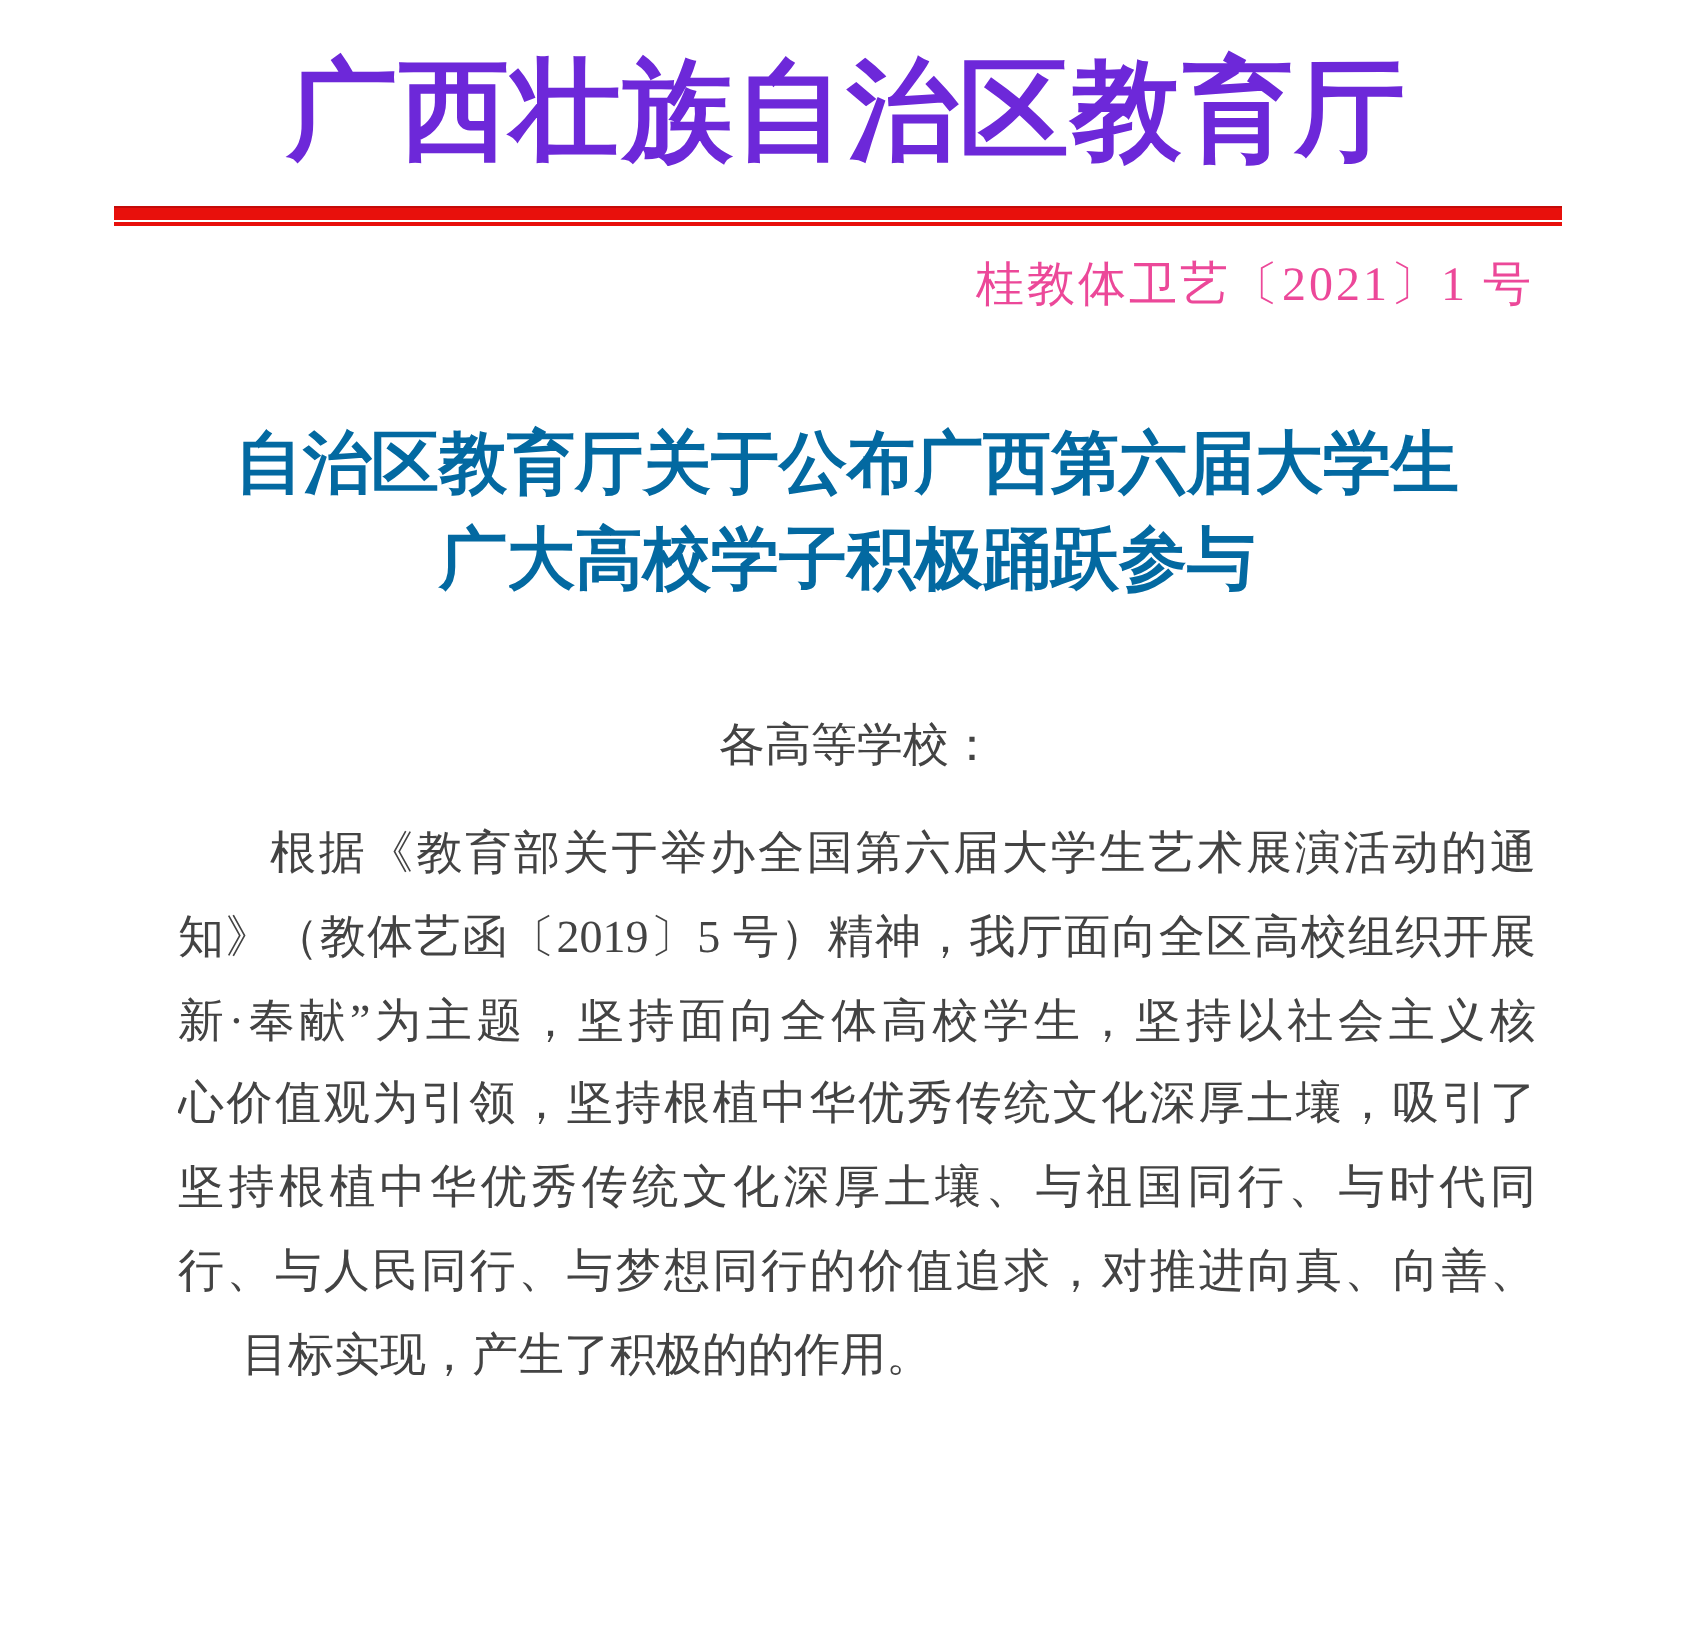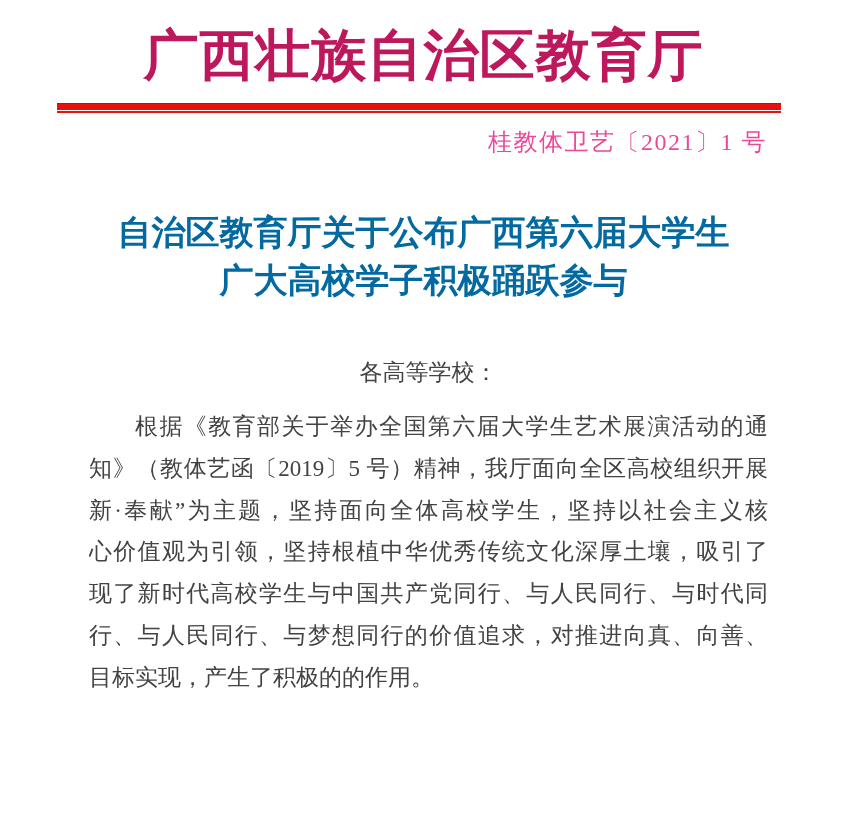--- a/index.html
+++ b/index.html
@@ -25,7 +25,7 @@
     font-size: 55px;
     font-weight: 700;
     letter-spacing: 1px;
-    color: #be185d;
+    color: #6d28d9;
     white-space: nowrap;
     line-height: 68px;
   }

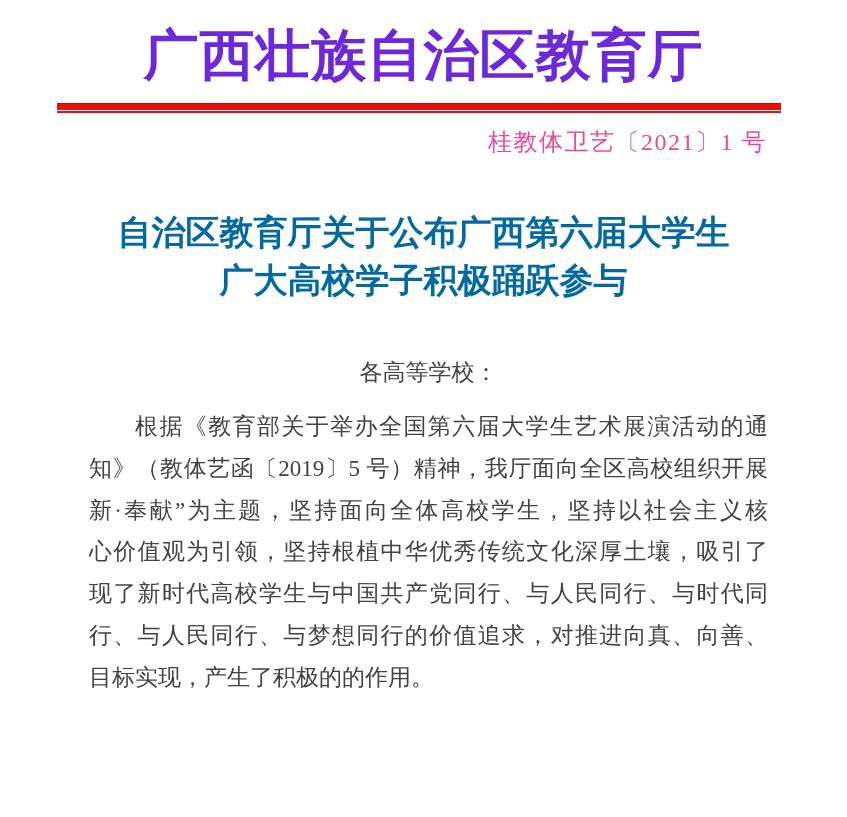--- a/index.html
+++ b/index.html
@@ -130,7 +130,7 @@
     <div class="body-line">知》（教体艺函〔2019〕5 号）精神，我厅面向全区高校组织开展</div>
     <div class="body-line">新·奉献”为主题，坚持面向全体高校学生，坚持以社会主义核</div>
     <div class="body-line">心价值观为引领，坚持根植中华优秀传统文化深厚土壤，吸引了</div>
-    <div class="body-line">现了新时代高校学生与中国共产党同行、与人民同行、与时代同</div>
+    <div class="body-line">坚持根植中华优秀传统文化深厚土壤、与祖国同行、与时代同</div>
     <div class="body-line">行、与人民同行、与梦想同行的价值追求，对推进向真、向善、</div>
     <div class="body-line last">目标实现，产生了积极的的作用。</div>
   </div>

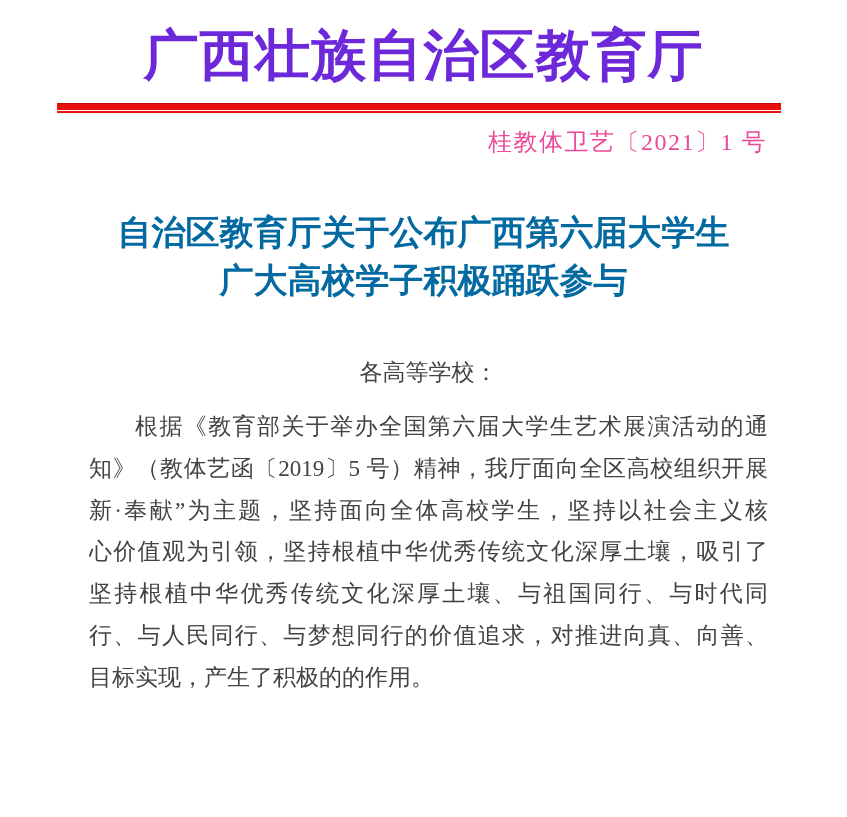--- a/index.html
+++ b/index.html
@@ -101,6 +101,7 @@
   .body-line.last {
     text-align-last: left;
     white-space: normal;
+    margin-left: 32px;
   }
 </style>
 </head>

